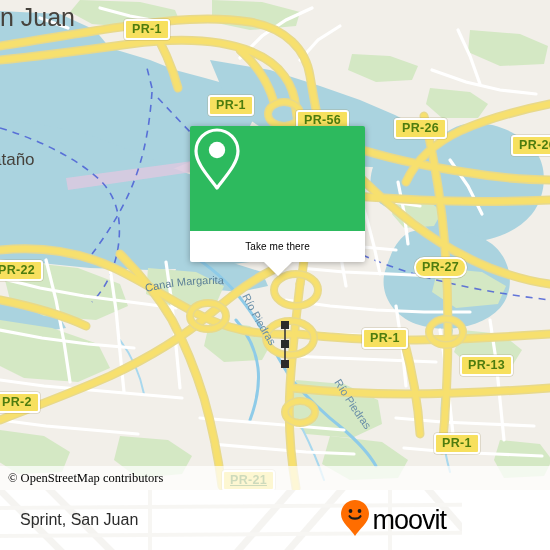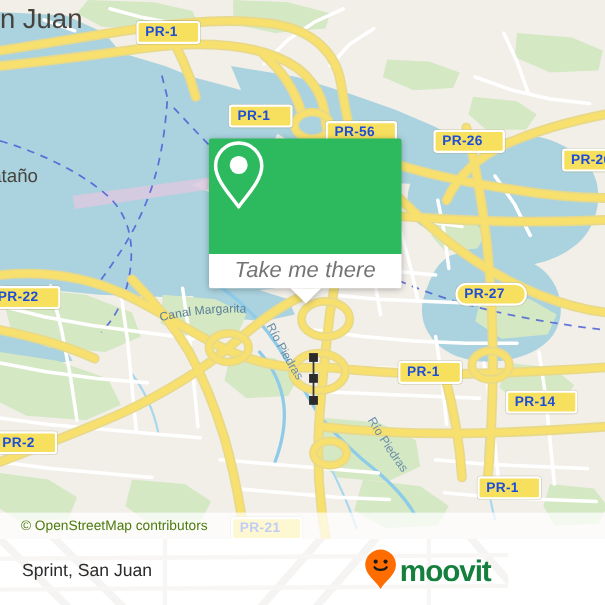--- a/index.html
+++ b/index.html
@@ -30,11 +30,11 @@
     background:#f7e05e;
     border:2px solid #ffffff;
     border-radius:3px;
-    color:#1d4ed8;
+    color:#4d7c0f;
     font-size:12.5px;
     font-weight:bold;
     letter-spacing:.3px;
-    padding:1px 18px 2px 6px;
+    padding:1px 6px 2px 6px;
     line-height:14px;
     box-shadow:0 0 0 .5px rgba(150,140,90,.45);
     white-space:nowrap;

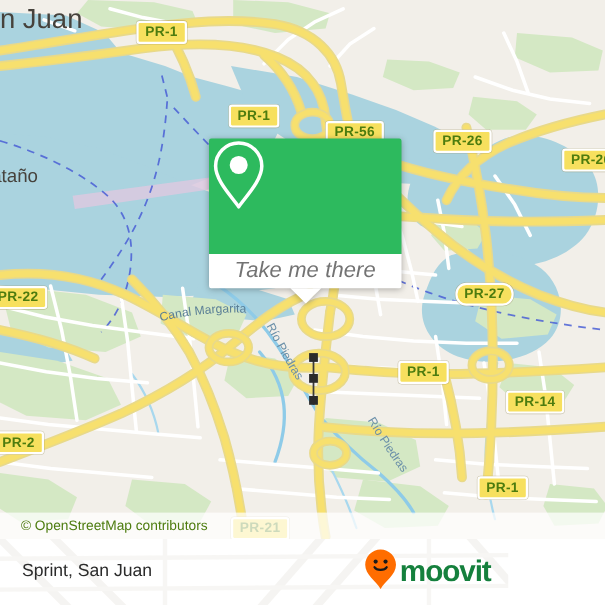--- a/index.html
+++ b/index.html
@@ -56,7 +56,7 @@
     position:relative;
   }
   #popup-foot .lbl{
-    font-size:20px;color:#737373;letter-spacing:.1px;font-style:italic;
+    font-size:10px;color:#000000;letter-spacing:.1px;
   }
   #popup-tail{
     position:absolute;left:50%;top:100%;transform:translateX(-50%);

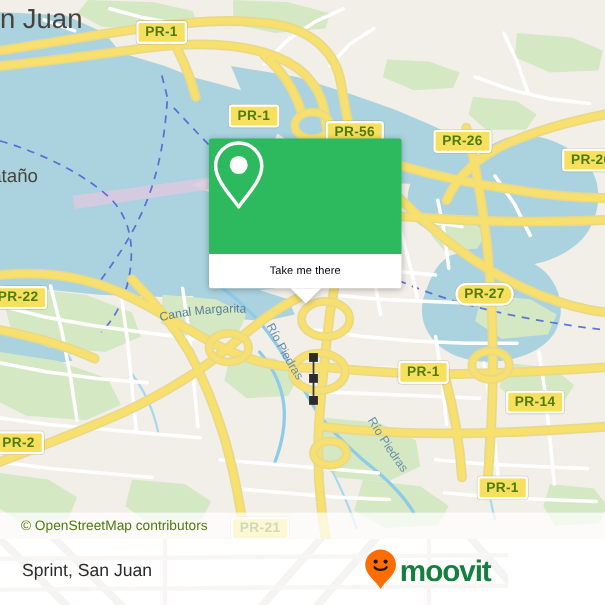--- a/index.html
+++ b/index.html
@@ -315,7 +315,7 @@
     <div class="shield" style="left:-10px;top:260px;">PR-22</div>
     <div class="shield" style="left:414px;top:257px;border-radius:10px;">PR-27</div>
     <div class="shield" style="left:362px;top:328px;">PR-1</div>
-    <div class="shield" style="left:460px;top:355px;">PR-14</div>
+    <div class="shield" style="left:460px;top:355px;">PR-13</div>
     <div class="shield" style="left:-6px;top:392px;">PR-2</div>
     <div class="shield" style="left:434px;top:433px;">PR-1</div>
     <div class="shield" style="left:210px;top:470px;">PR-21</div>

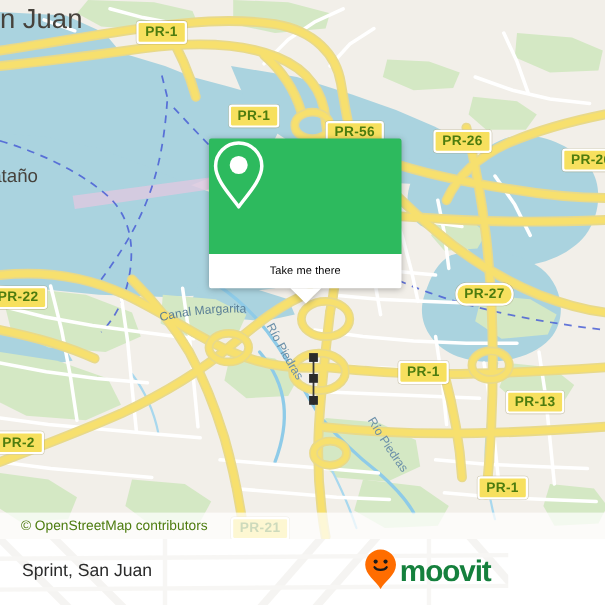--- a/index.html
+++ b/index.html
@@ -72,7 +72,7 @@
     display:flex;align-items:center;
     background:rgba(255,255,255,.72);
   }
-  #attrib .txt{font-size:12.5px;color:#4d7c0f;padding-left:19px;}
+  #attrib .txt{font-size:12.5px;color:#000000;padding-left:8px;font-family:Liberation Serif, serif;}
 
   
   #footer{

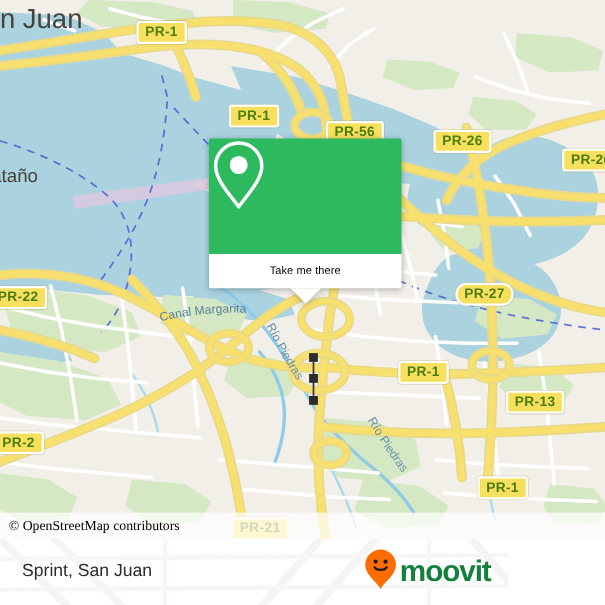--- a/index.html
+++ b/index.html
@@ -318,7 +318,7 @@
     <div class="shield" style="left:460px;top:355px;">PR-13</div>
     <div class="shield" style="left:-6px;top:392px;">PR-2</div>
     <div class="shield" style="left:434px;top:433px;">PR-1</div>
-    <div class="shield" style="left:210px;top:470px;">PR-21</div>
+    <div class="shield" style="left:222px;top:470px;text-decoration:underline;">PR-21</div>
 
     <div id="popup">
       <div id="popup-head">

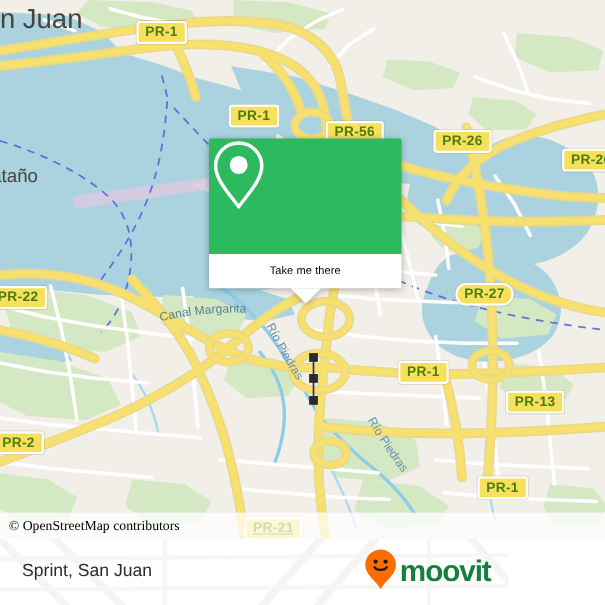--- a/index.html
+++ b/index.html
@@ -89,7 +89,7 @@
     display:flex;align-items:center;gap:2px;
   }
   #footer-logo .wordmark{
-    font-size:27px;font-weight:bold;color:#15803d;letter-spacing:-1px;
+    font-size:27px;font-weight:normal;color:#000000;letter-spacing:-1px;
     line-height:27px;
   }
 </style>

